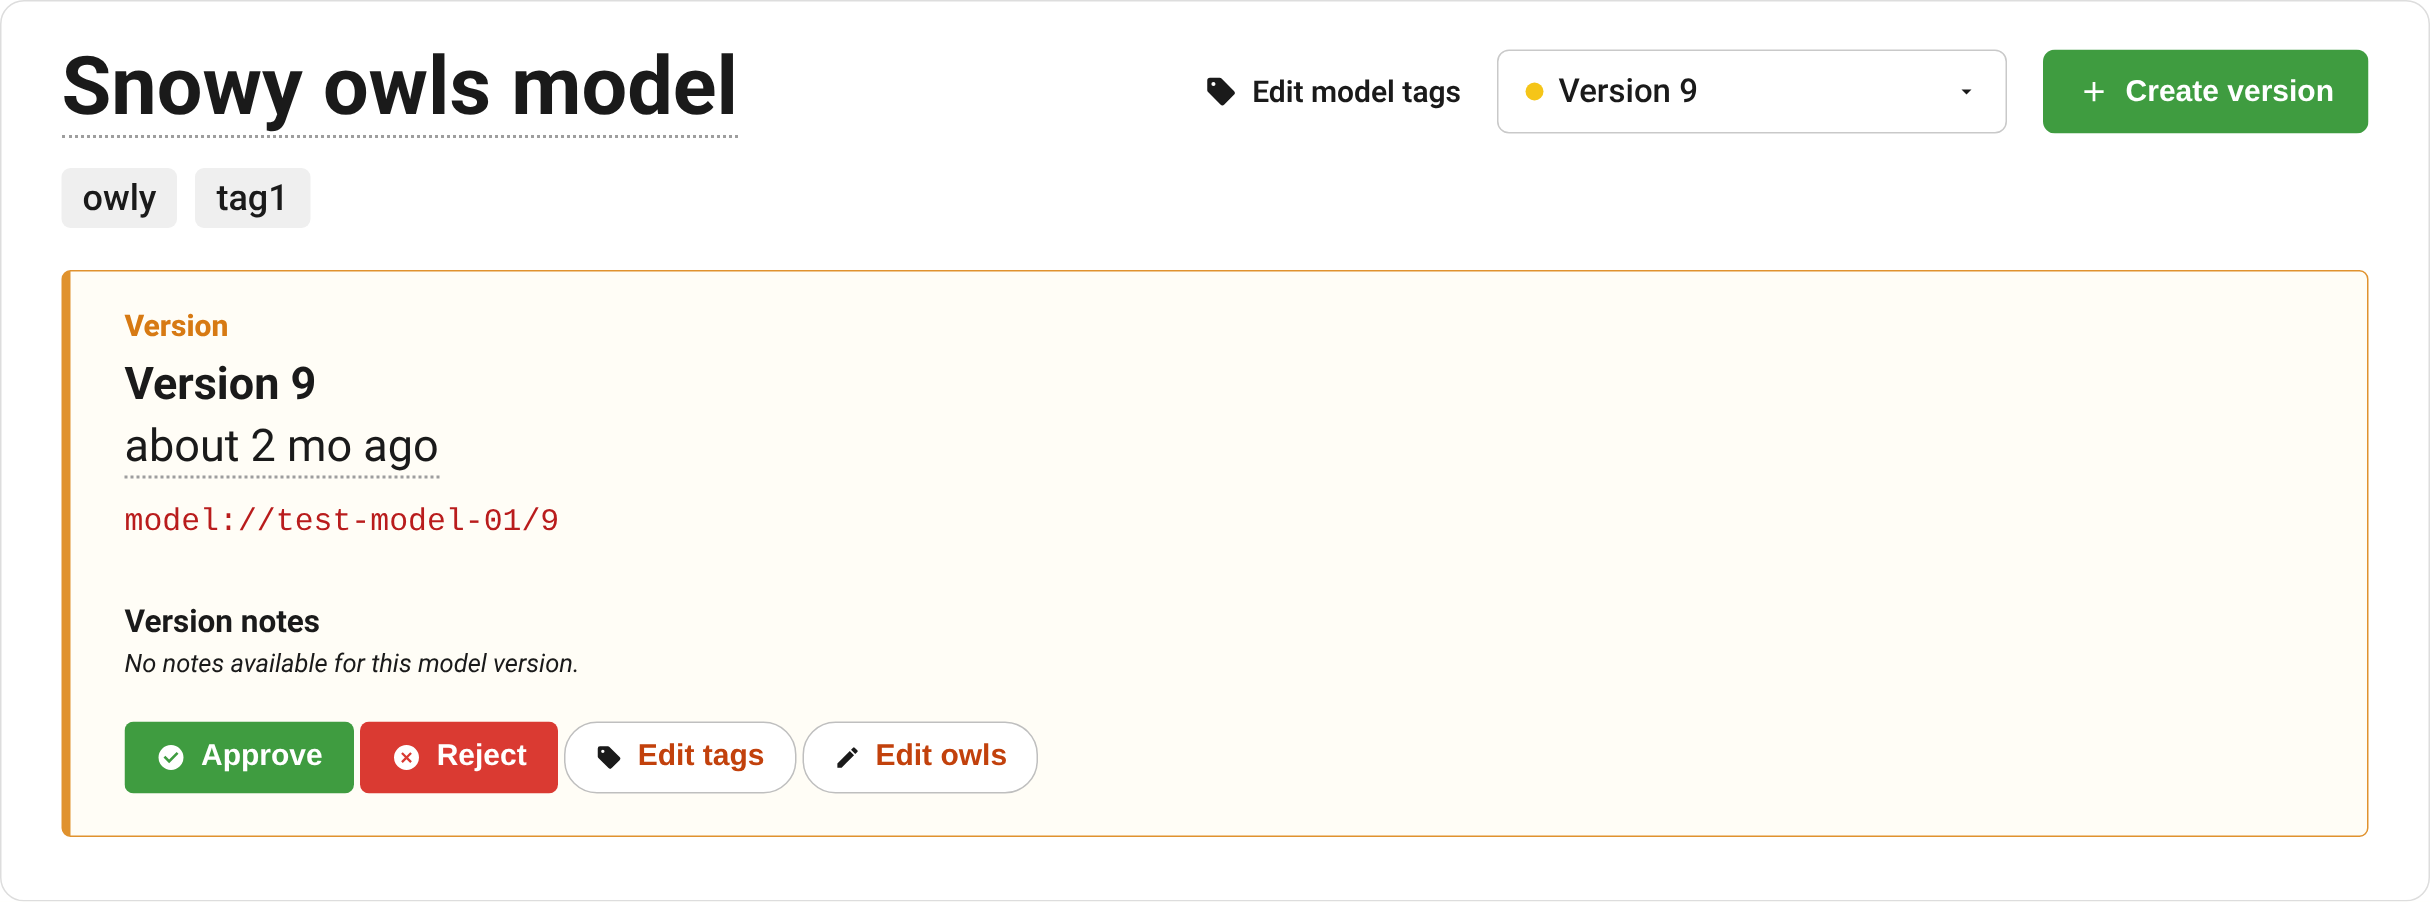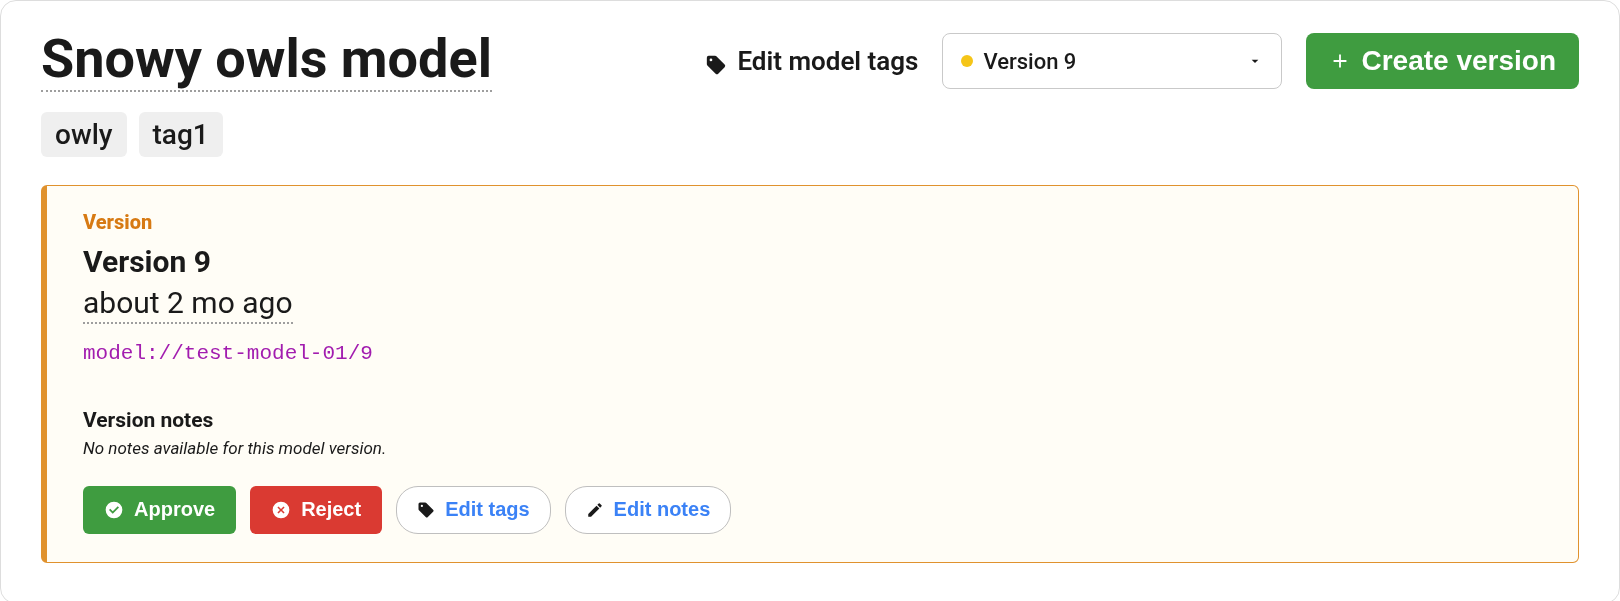--- a/index.html
+++ b/index.html
@@ -34,9 +34,9 @@
   }
   .edit-tags-link {
     display: inline-flex;
-    align-items: flex-end;
+    align-items: center;
     gap: 10px;
-    font-size: 26px;
+    font-size: 20px;
     font-weight: 600;
     cursor: pointer;
     white-space: nowrap;

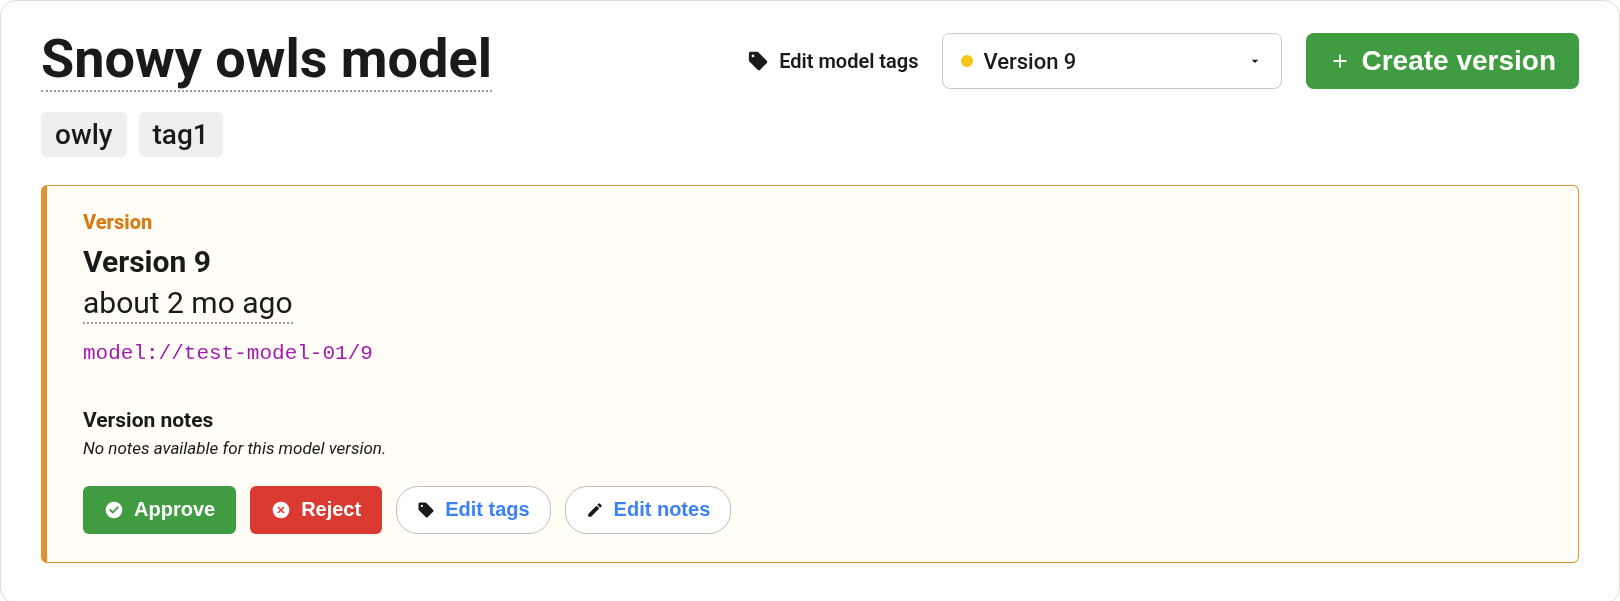--- a/index.html
+++ b/index.html
@@ -70,7 +70,7 @@
     height: 56px;
     padding: 0 22px;
     border-radius: 8px;
-    font-size: 28px;
+    font-size: 20px;
     font-weight: 600;
     cursor: pointer;
     border: 1px solid transparent;

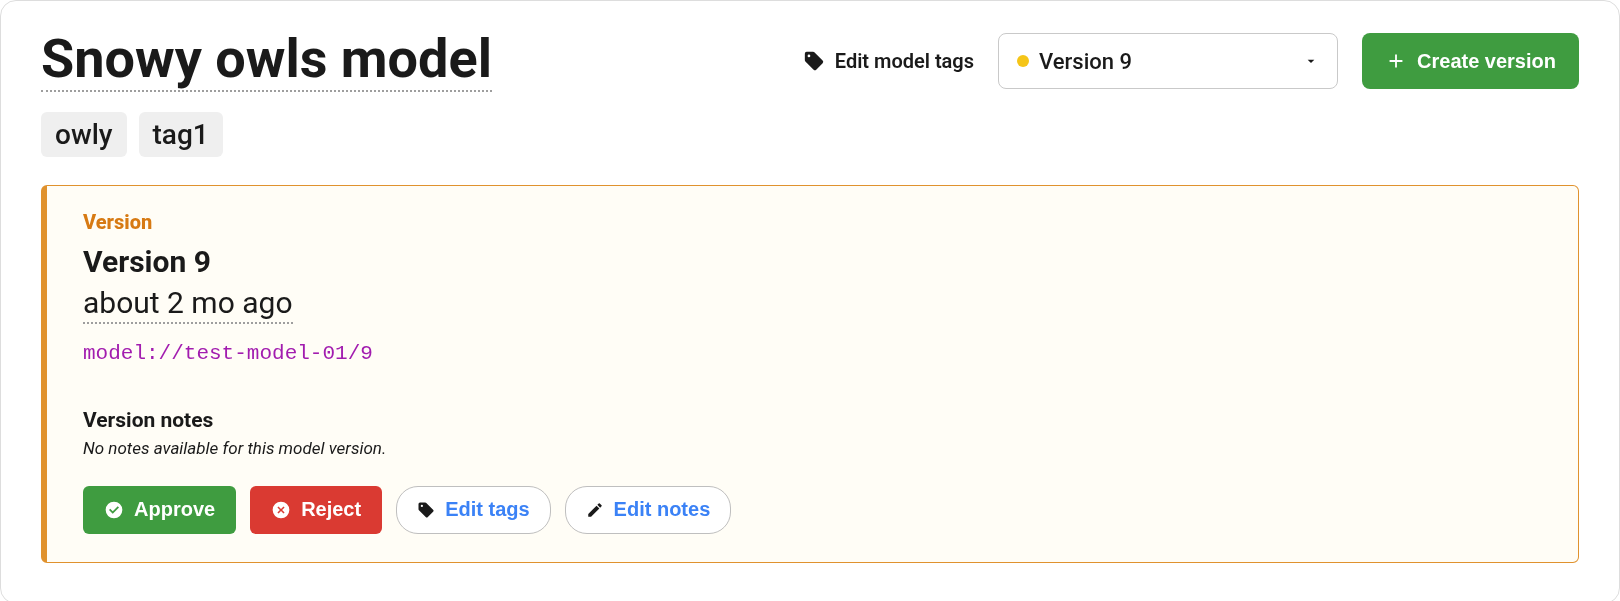--- a/index.html
+++ b/index.html
@@ -86,7 +86,7 @@
     padding: 6px 14px;
     background: #efefef;
     border-radius: 6px;
-    font-size: 28px;
+    font-size: 24px;
     font-weight: 500;
     cursor: pointer;
   }

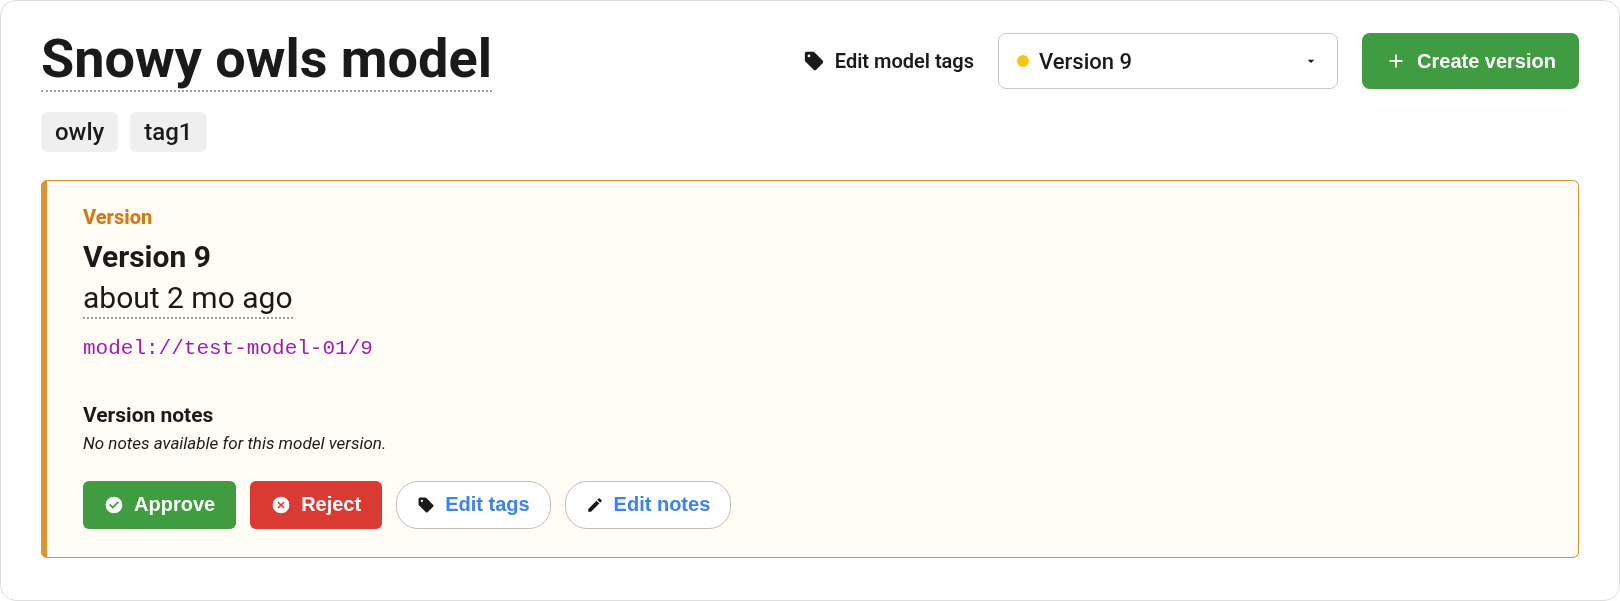--- a/index.html
+++ b/index.html
@@ -117,7 +117,7 @@
   }
   .model-uri {
     font-family: "SFMono-Regular", Consolas, "Liberation Mono", Menlo, monospace;
-    color: #a21caf;
+    color: #b91c1c;
     font-size: 21px;
     margin-bottom: 32px;
   }

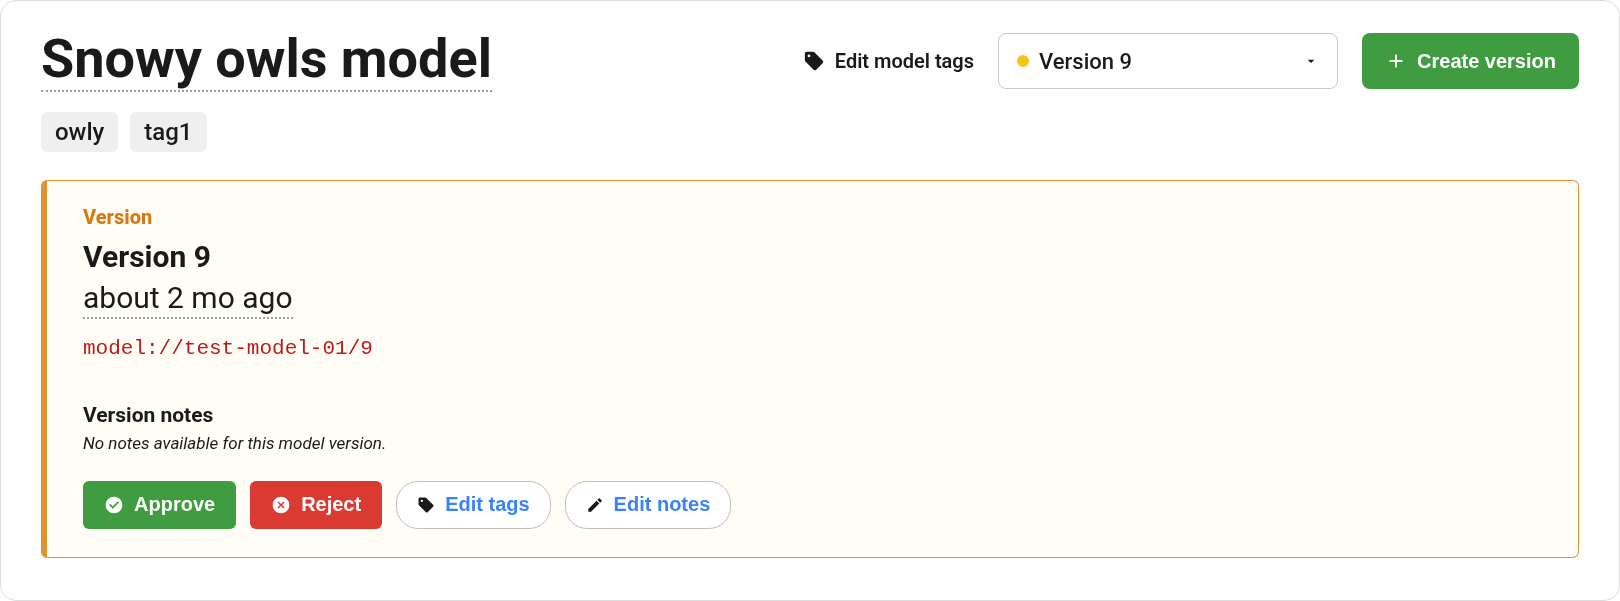--- a/index.html
+++ b/index.html
@@ -132,7 +132,7 @@
     font-style: italic;
     margin-bottom: 28px;
   }
-  .actions { display: flex; gap: 14px; }
+  .actions { display: flex; gap: 4px; }
 </style>
 </head>
 <body>

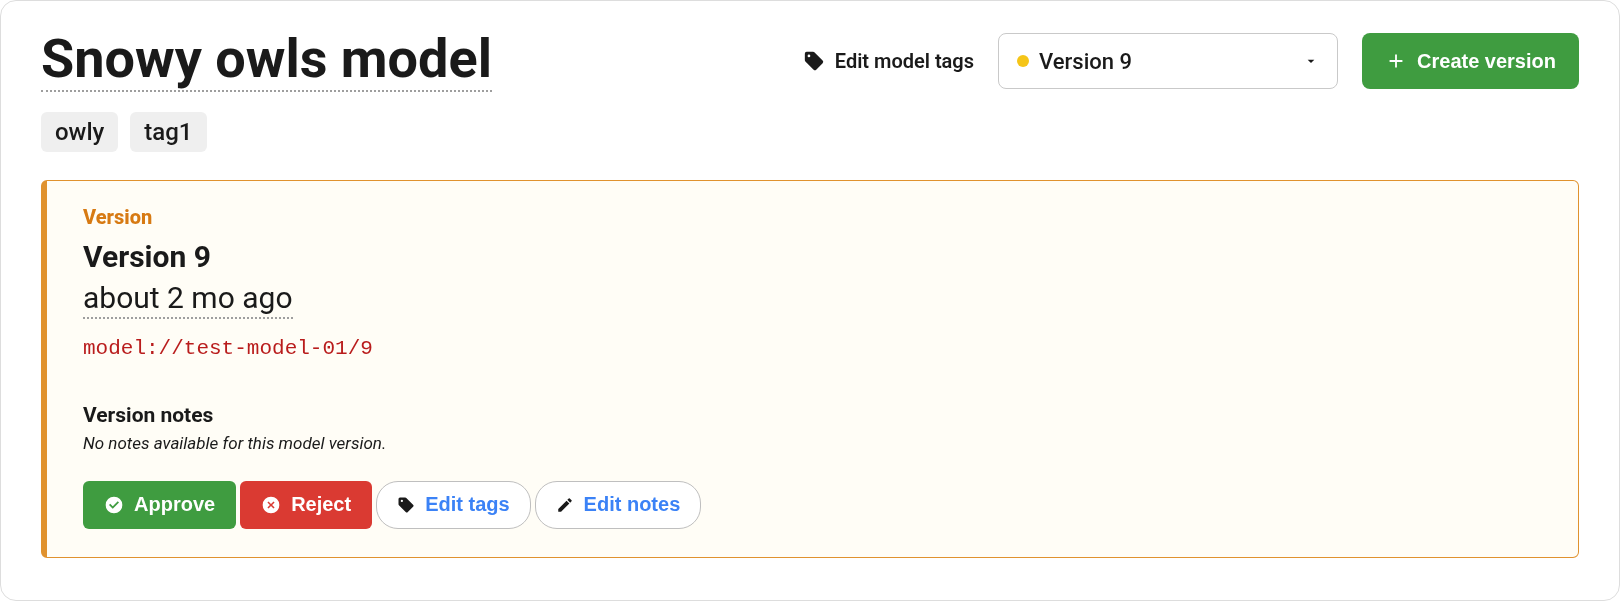--- a/index.html
+++ b/index.html
@@ -79,7 +79,7 @@
   .btn-sm { height: 48px; font-size: 20px; padding: 0 20px; border-radius: 6px; }
   .btn-green { background: #3f9c40; color: #fff; }
   .btn-red { background: #da3a32; color: #fff; }
-  .btn-outline { background: #fff; color: #3b82f6; border-color: #bfbfbf; border-radius: 22px; }
+  .btn-outline { background: #fff; color: #c2410c; border-color: #bfbfbf; border-radius: 22px; }
   .tags-row { display: flex; gap: 12px; margin-bottom: 28px; }
   .tag {
     display: inline-block;

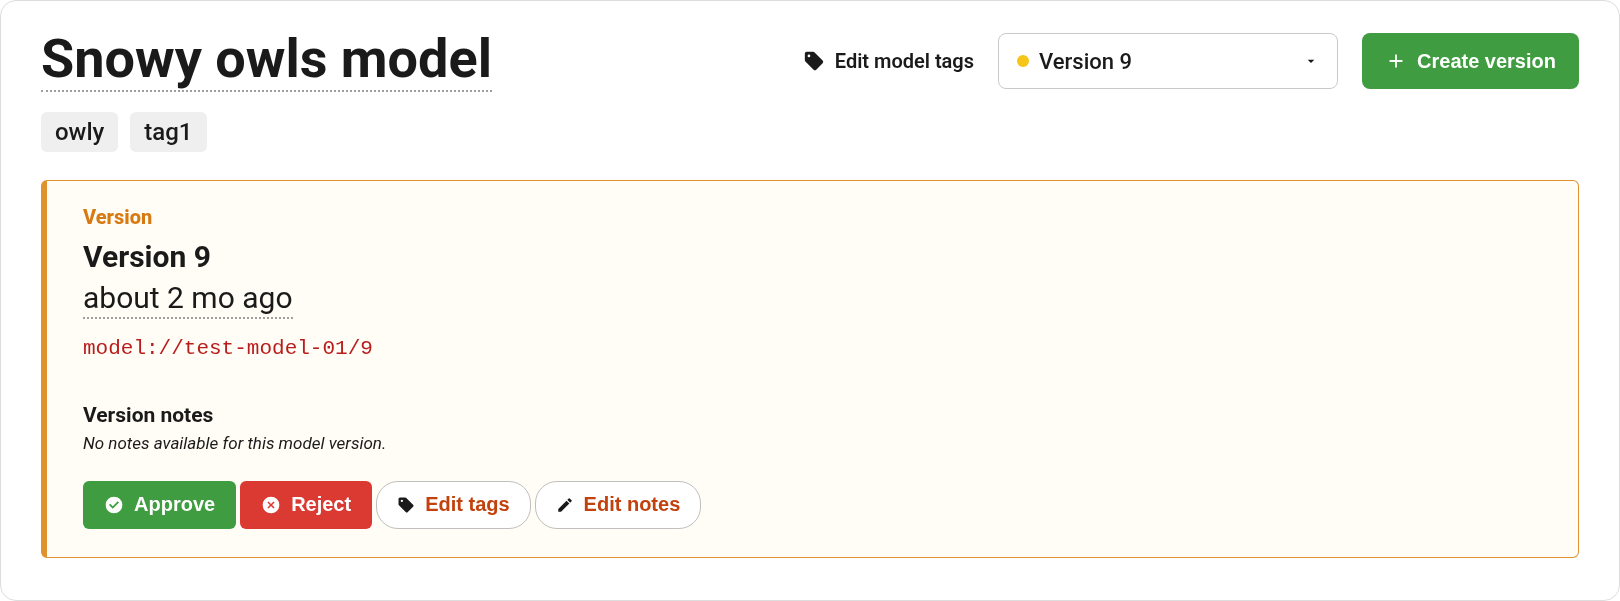--- a/index.html
+++ b/index.html
@@ -219,7 +219,7 @@
               <path d="M3 17.25V21h3.75L17.81 9.94l-3.75-3.75L3 17.25zM20.71 7.04a1 1 0 0 0 0-1.41l-2.34-2.34a1 1 0 0 0-1.41 0l-1.83 1.83 3.75 3.75 1.83-1.83z"></path>
             </svg>
         </span>
-        <span>Edit notes</span>
+        <span>Edit owls</span>
       </button>
     </div>
   </div>

